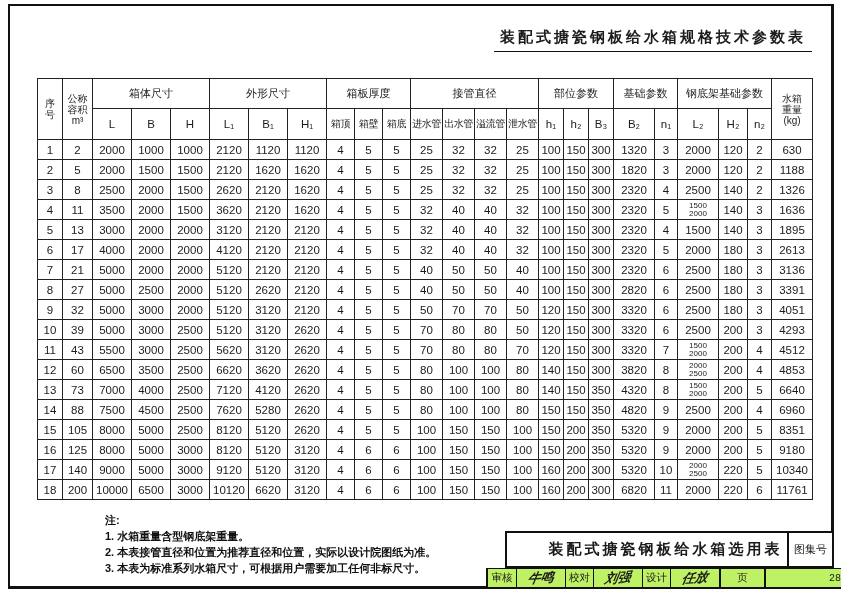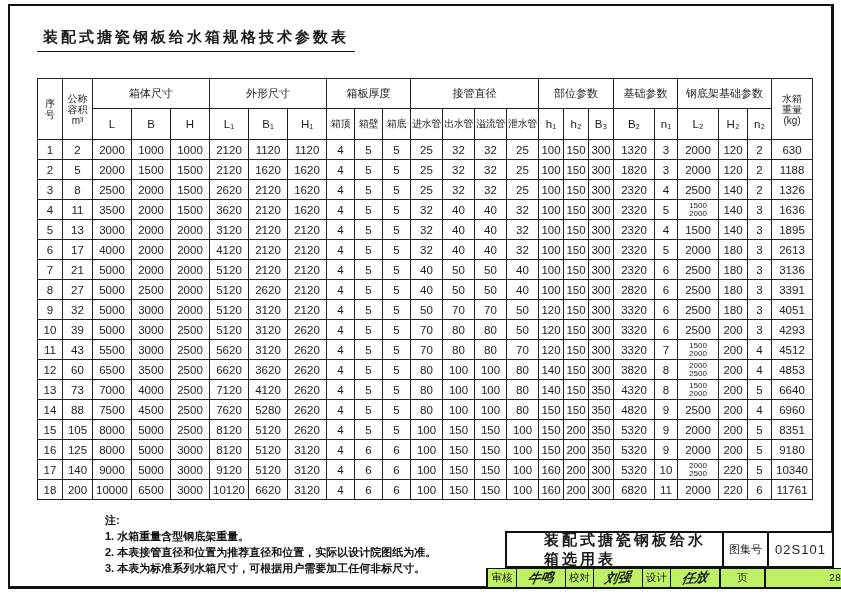--- a/index.html
+++ b/index.html
@@ -8,7 +8,7 @@
   .frame{position:absolute;left:8px;top:4px;width:826px;height:585px;
          border:2px solid #111;border-right-width:3px;border-bottom-width:3px;
          box-sizing:border-box;}
-  .title-wrap{position:absolute;left:37px;top:28px;width:775px;text-align:left;}
+  .title-wrap{position:absolute;left:37px;top:28px;width:775px;text-align:right;}
   .main-title{display:inline-block;font-size:15px;font-weight:700;letter-spacing:3px;
               padding:0 6px 4px 6px;border-bottom:1.5px solid #111;}
   .table-wrap{position:absolute;left:37px;top:78px;}

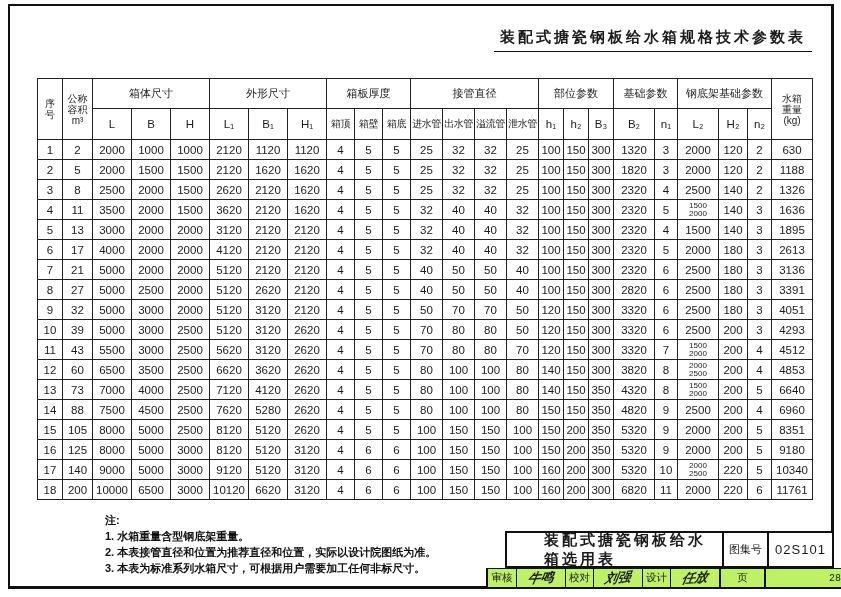--- a/index.html
+++ b/index.html
@@ -615,7 +615,6 @@
   <div class="tb-row1">
     <div class="tb-cell tb-title">装配式搪瓷钢板给水箱选用表</div>
     <div class="tb-cell tb-atlas-label">图集号</div>
-    <div class="tb-cell tb-atlas-no">02S101</div>
   </div>
 
   <div class="tb-row2">

